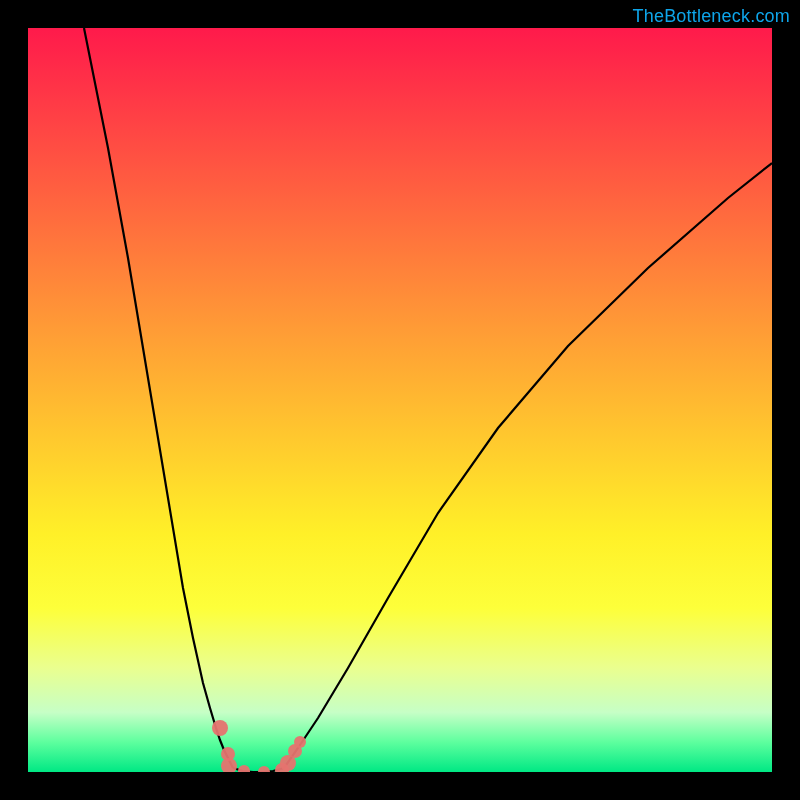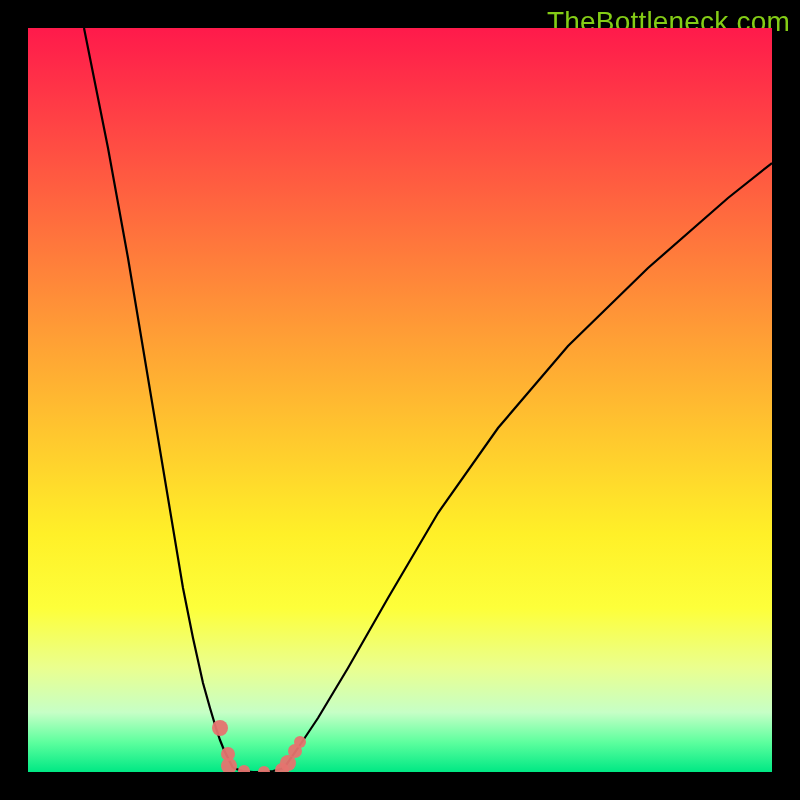--- a/index.html
+++ b/index.html
@@ -45,8 +45,8 @@
     position: absolute;
     top: 6px;
     right: 10px;
-    color: #84cc16;
-    font-size: 28px;
+    color: #0ea5e9;
+    font-size: 18px;
     font-weight: 500;
     letter-spacing: 0.2px;
     user-select: none;

